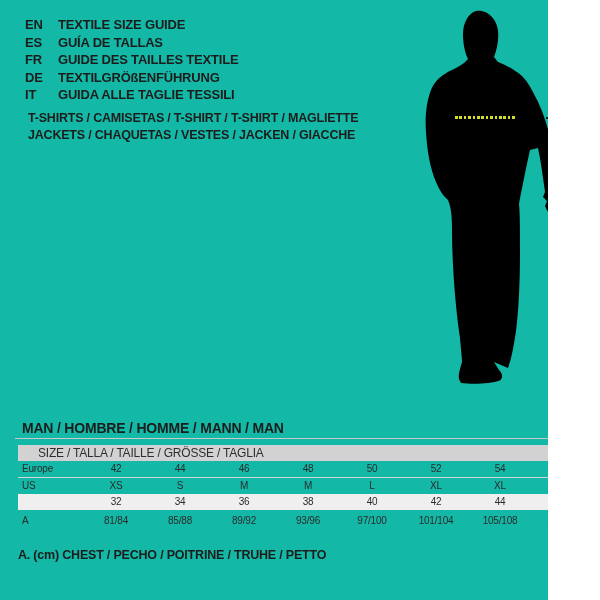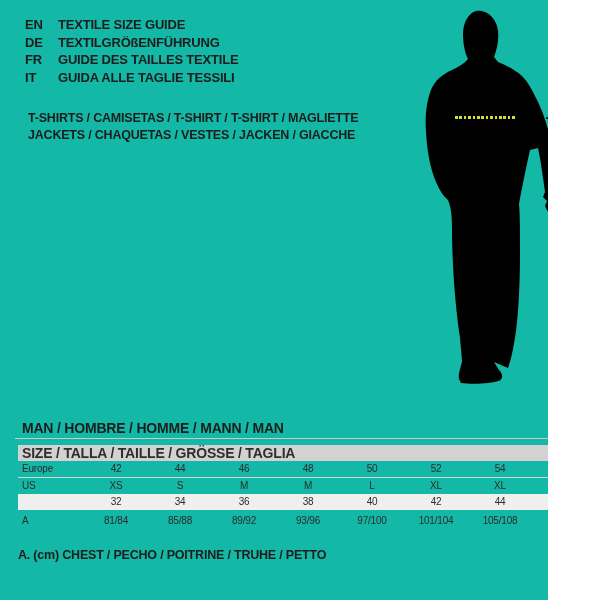--- a/index.html
+++ b/index.html
@@ -58,6 +58,10 @@
     <div class="lang-row">
       <span class="lang-code">EN</span>
       <span class="lang-label">TEXTILE SIZE GUIDE</span>
+    </div>
+    <div class="lang-row">
+      <span class="lang-code">ES</span>
+      <span class="lang-label">GUÍA DE TALLAS</span>
     </div>
     <div class="lang-row">
       <span class="lang-code">DE</span>

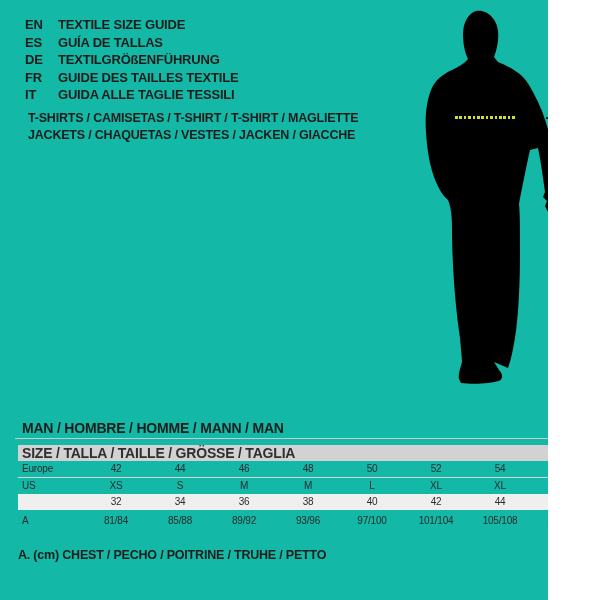--- a/index.html
+++ b/index.html
@@ -64,12 +64,12 @@
       <span class="lang-label">GUÍA DE TALLAS</span>
     </div>
     <div class="lang-row">
+      <span class="lang-code">FR</span>
+      <span class="lang-label">GUIDE DES TAILLES TEXTILE</span>
+    </div>
+    <div class="lang-row">
       <span class="lang-code">DE</span>
       <span class="lang-label">TEXTILGRÖßENFÜHRUNG</span>
-    </div>
-    <div class="lang-row">
-      <span class="lang-code">FR</span>
-      <span class="lang-label">GUIDE DES TAILLES TEXTILE</span>
     </div>
     <div class="lang-row">
       <span class="lang-code">IT</span>

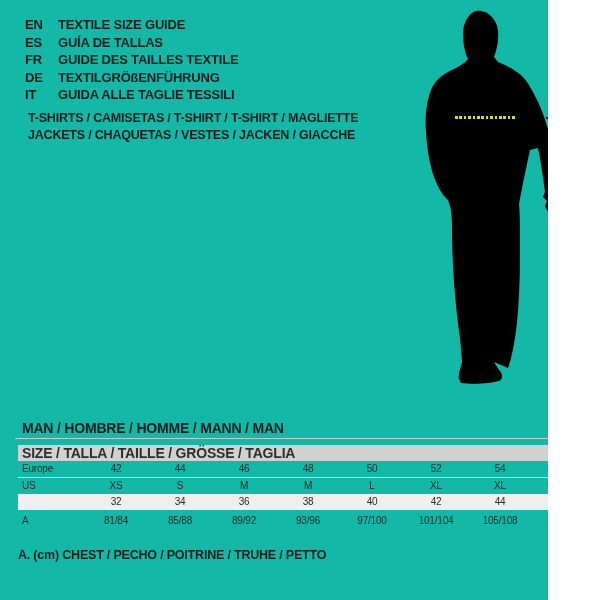--- a/index.html
+++ b/index.html
@@ -39,7 +39,7 @@
   
   .size-table { position:absolute; left:18px; top:445px; width:578px; }
   .table-header { height:16px; line-height:16px; background:#d2d2d2; color:#2e2e2e;
-      font-size:14px; letter-spacing:-0.2px; padding-left:4px;font-weight:bold; }
+      font-size:12px; letter-spacing:-0.2px; padding-left:20px; }
   .t-row { display:grid; grid-template-columns:66px repeat(8,64px);
       font-size:10px; letter-spacing:-0.2px; color:#2b2b2b; }
   .t-row .lbl { text-align:left; padding-left:4px; }

